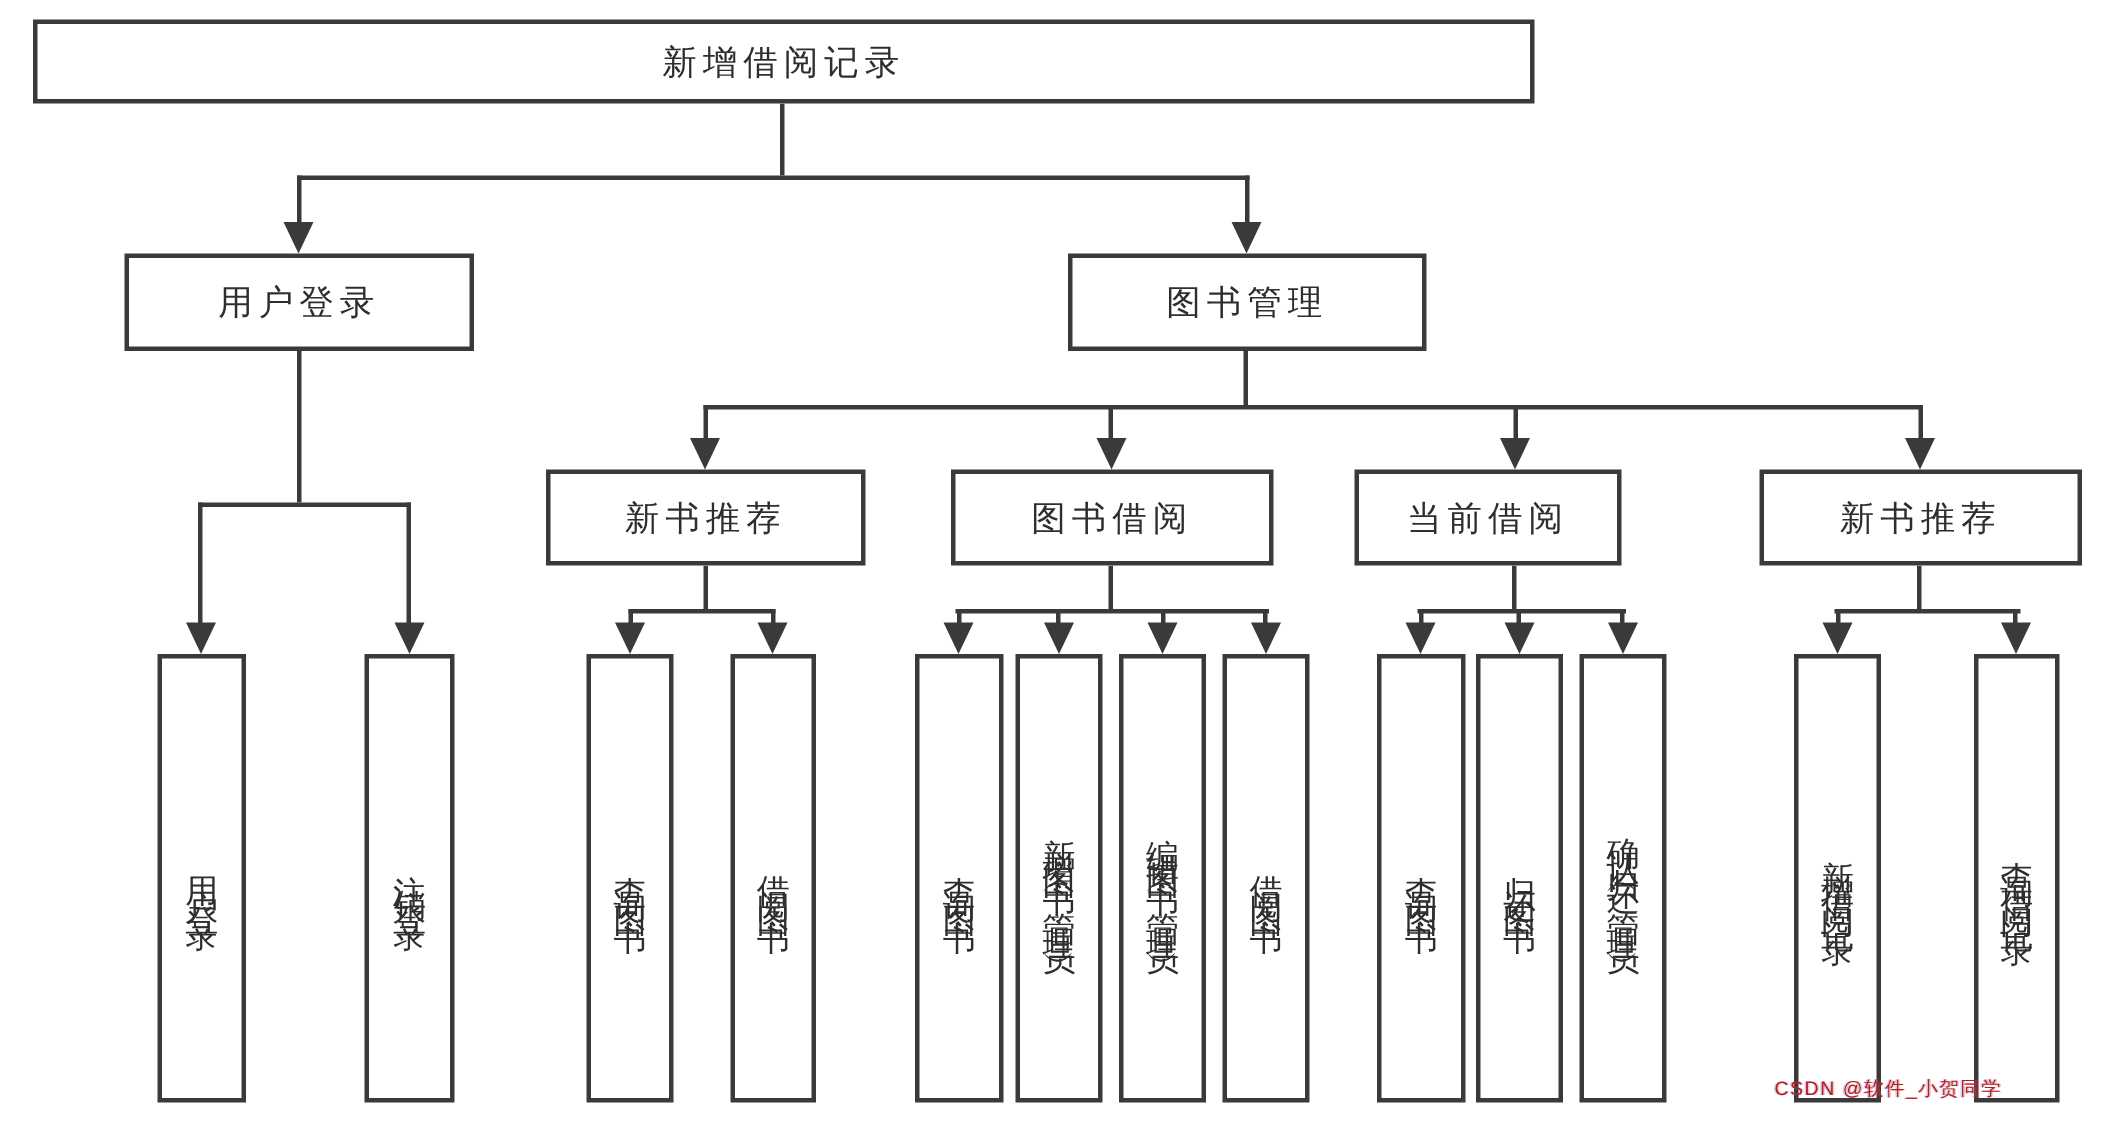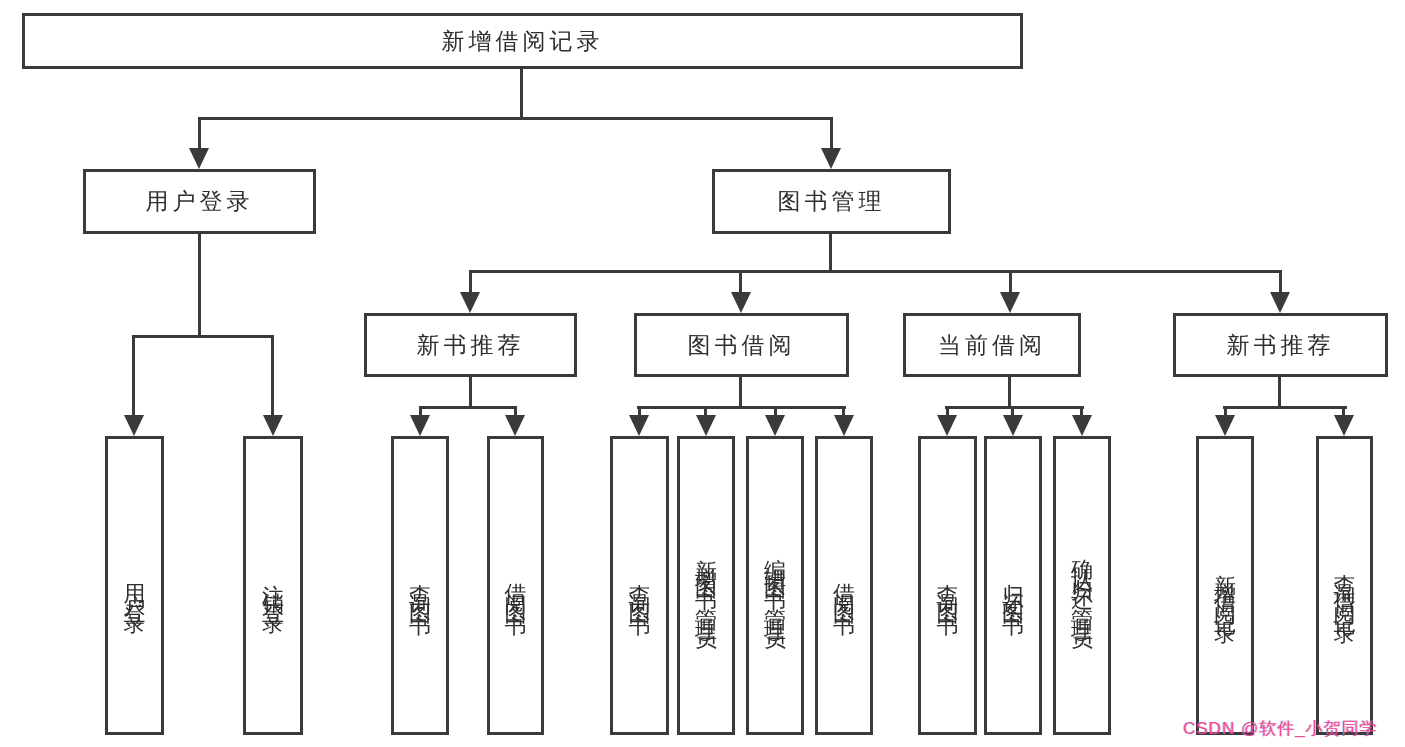--- a/index.html
+++ b/index.html
@@ -26,7 +26,7 @@
   }
   .watermark{
     position:absolute;left:1183px;top:717px;z-index:6;
-    font-size:17px;color:#ec4899;letter-spacing:1px;
+    font-size:13px;color:#b91c1c;letter-spacing:1px;
     text-shadow:1px 0 rgba(231,96,96,0.35),-1px 0 rgba(96,120,231,0.35);
   }
 </style>

